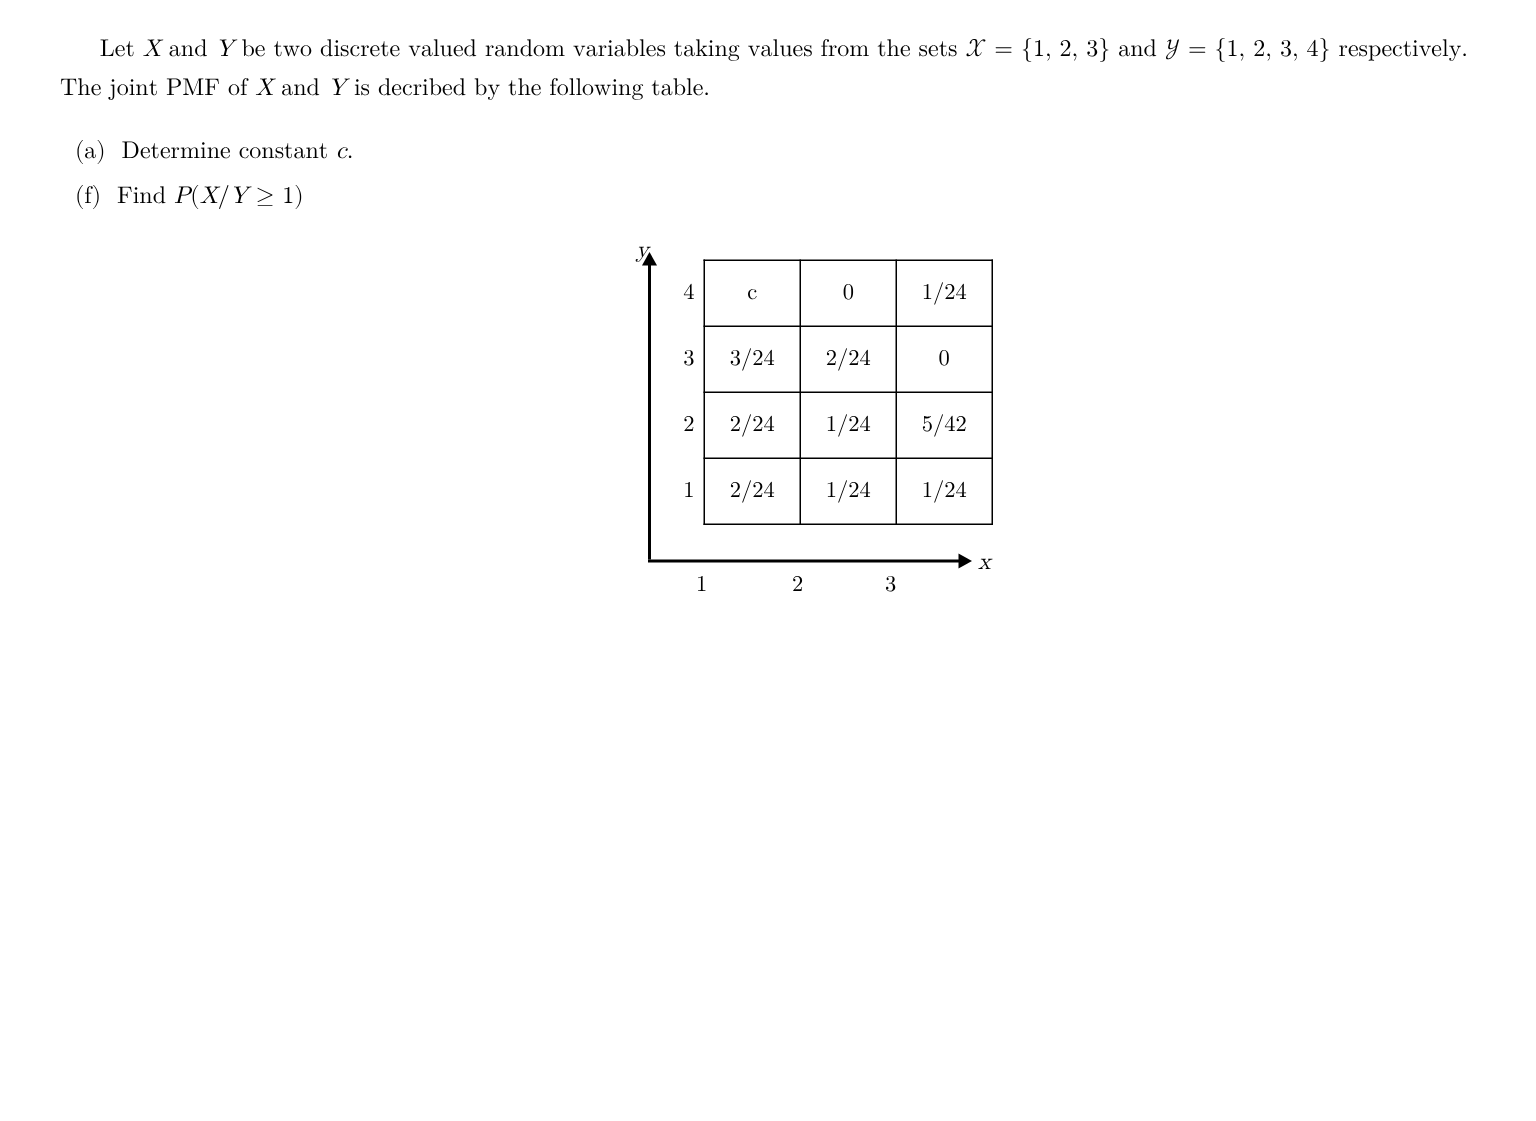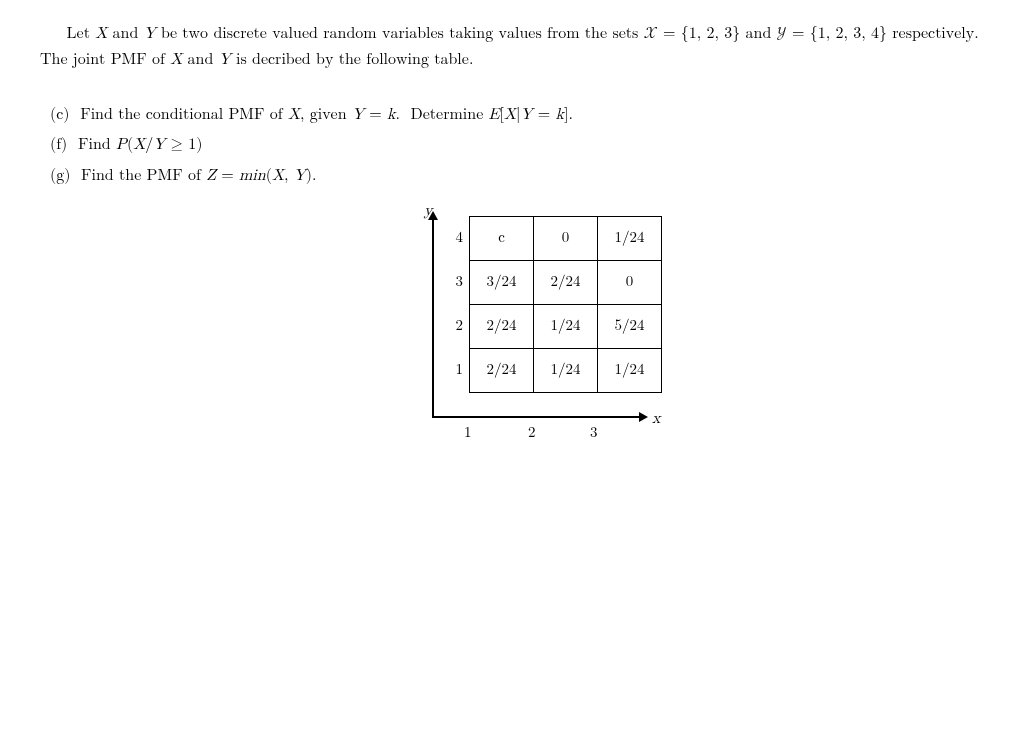--- a/index.html
+++ b/index.html
@@ -14,7 +14,7 @@
     }
     .intro-paragraph {
       text-align: justify;
-      margin-bottom: 28px;
+      margin-bottom: 15px;
       line-height: 1.65;
     }
     .parts-list {

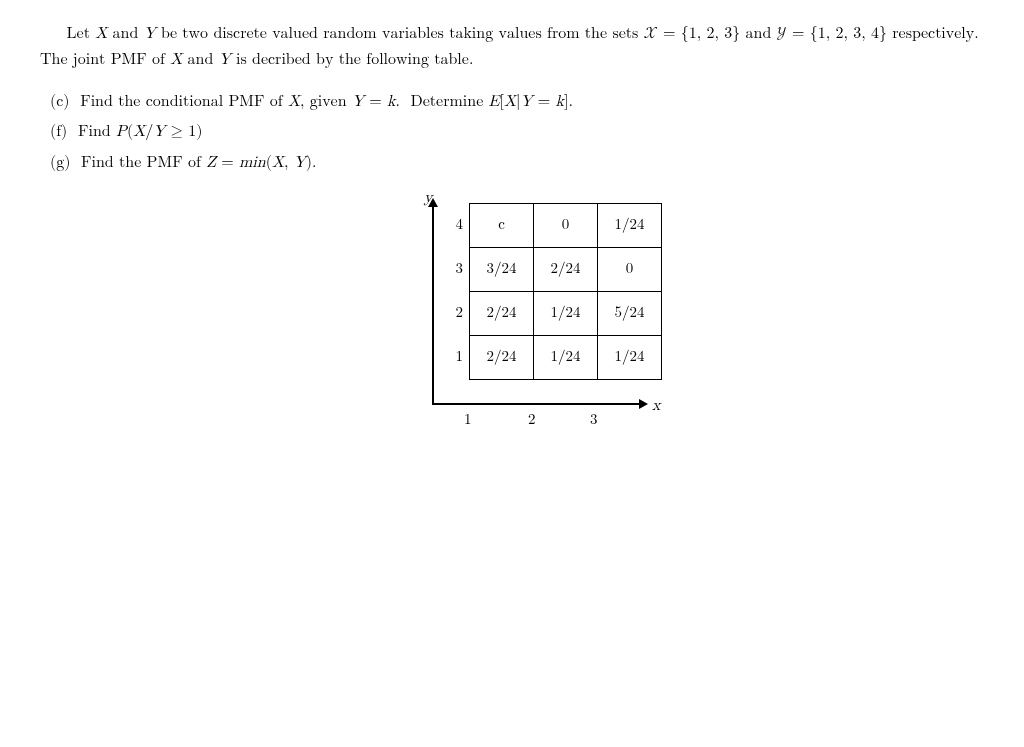--- a/index.html
+++ b/index.html
@@ -146,6 +146,9 @@
 
 <ul class="parts-list">
   <li>
+    <span>(a)</span>&nbsp;&nbsp;Determine constant <em>c</em>.
+  </li>
+  <li>
     <span>(c)</span>&nbsp;&nbsp;Find the conditional PMF of <em>X</em>, given <em>Y</em> = <em>k</em>.&nbsp; Determine <em>E</em>[<em>X</em>|<em>Y</em> = <em>k</em>].
   </li>
   <li>

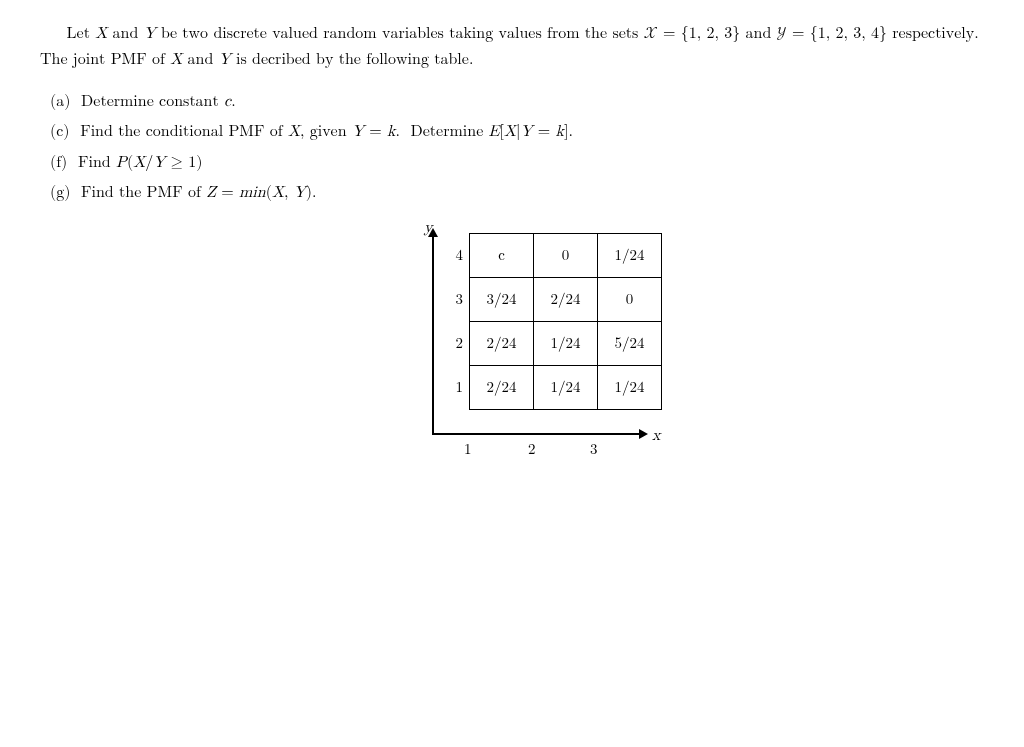--- a/index.html
+++ b/index.html
@@ -149,9 +149,6 @@
     <span>(a)</span>&nbsp;&nbsp;Determine constant <em>c</em>.
   </li>
   <li>
-    <span>(c)</span>&nbsp;&nbsp;Find the conditional PMF of <em>X</em>, given <em>Y</em> = <em>k</em>.&nbsp; Determine <em>E</em>[<em>X</em>|<em>Y</em> = <em>k</em>].
-  </li>
-  <li>
     <span>(f)</span>&nbsp;&nbsp;Find <em>P</em>(<em>X</em>/<em>Y</em> ≥ 1)
   </li>
   <li>

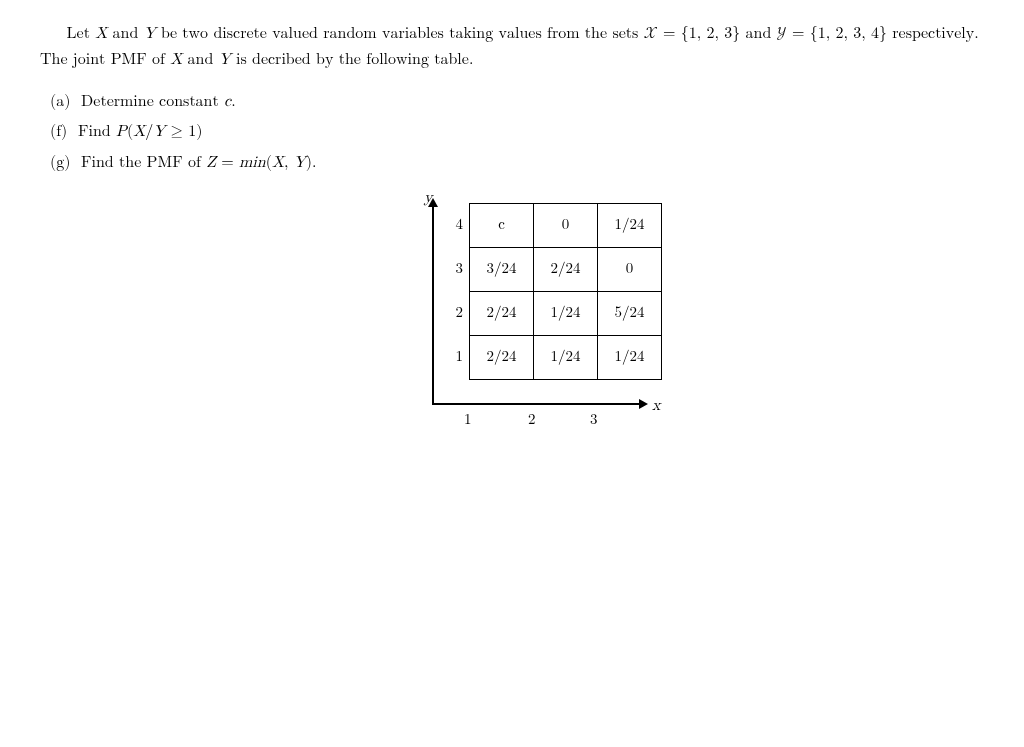--- a/index.html
+++ b/index.html
@@ -151,9 +151,6 @@
   <li>
     <span>(f)</span>&nbsp;&nbsp;Find <em>P</em>(<em>X</em>/<em>Y</em> ≥ 1)
   </li>
-  <li>
-    <span>(g)</span>&nbsp;&nbsp;Find the PMF of <em>Z</em> = <em>min</em>(<em>X</em>, <em>Y</em>).
-  </li>
 </ul>
 
 <div class="chart-area">

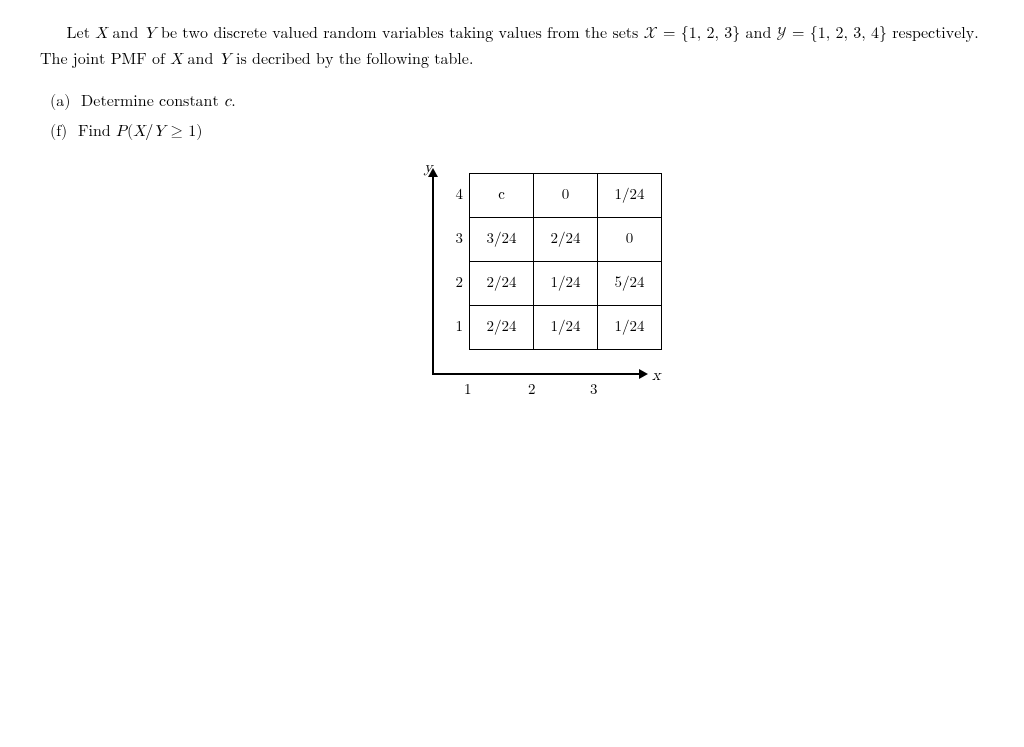--- a/index.html
+++ b/index.html
@@ -193,7 +193,7 @@
           <td class="y-label">2</td>
           <td>2/24</td>
           <td>1/24</td>
-          <td>5/24</td>
+          <td>5/42</td>
         </tr>
 
         <tr>

